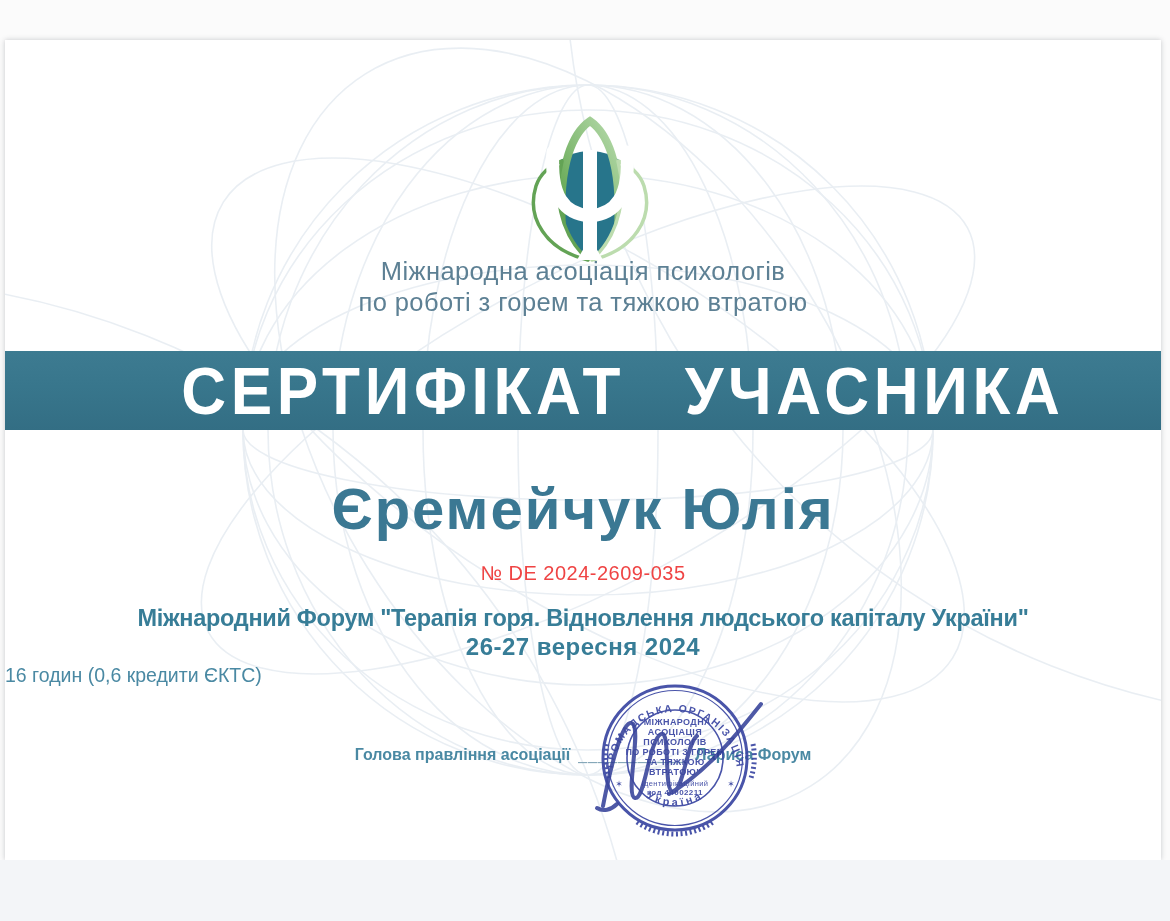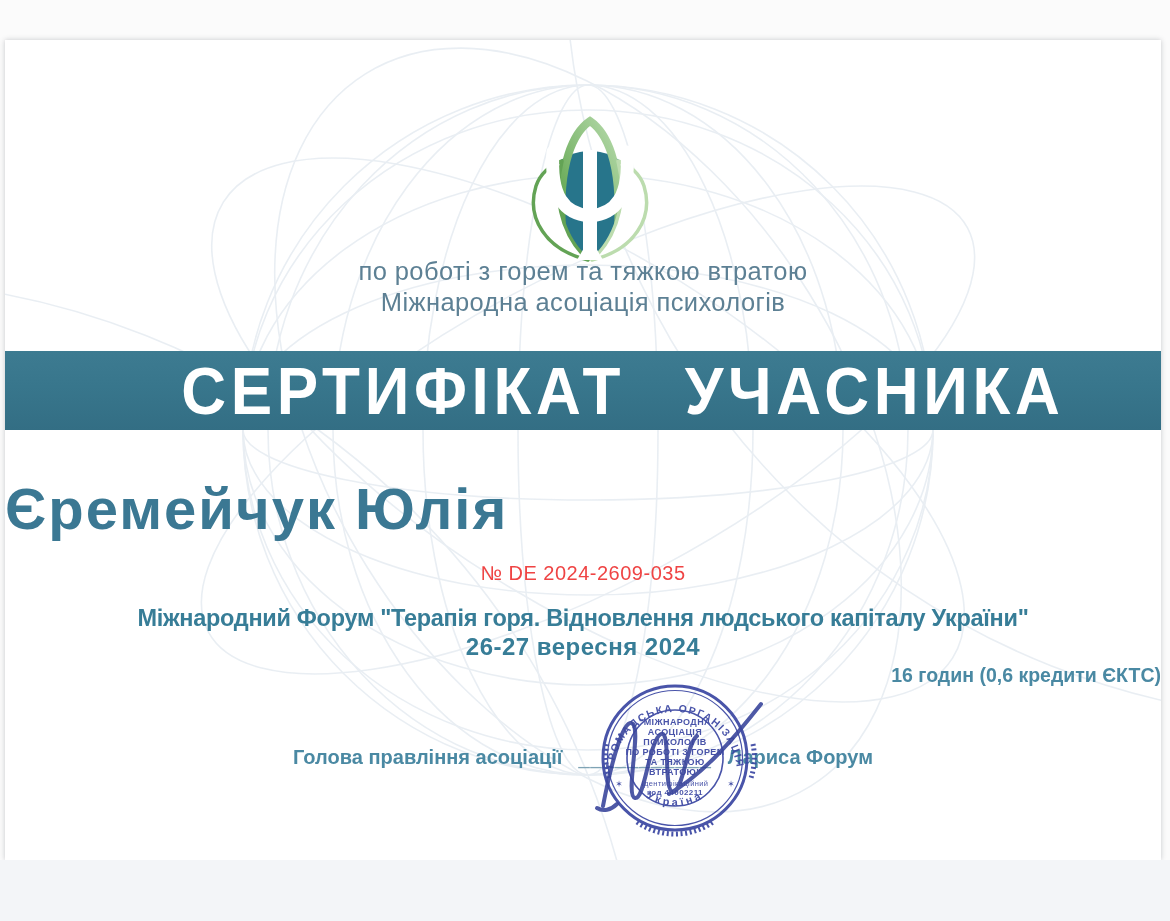--- a/index.html
+++ b/index.html
@@ -106,8 +106,8 @@
   </svg>
 
   <div class="assoc">
+    <div>Міжнародна асоціація психологів</div>
     <div>по роботі з горем та тяжкою втратою</div>
-    <div>Міжнародна асоціація психологів</div>
   </div>
 
   <div class="banner">

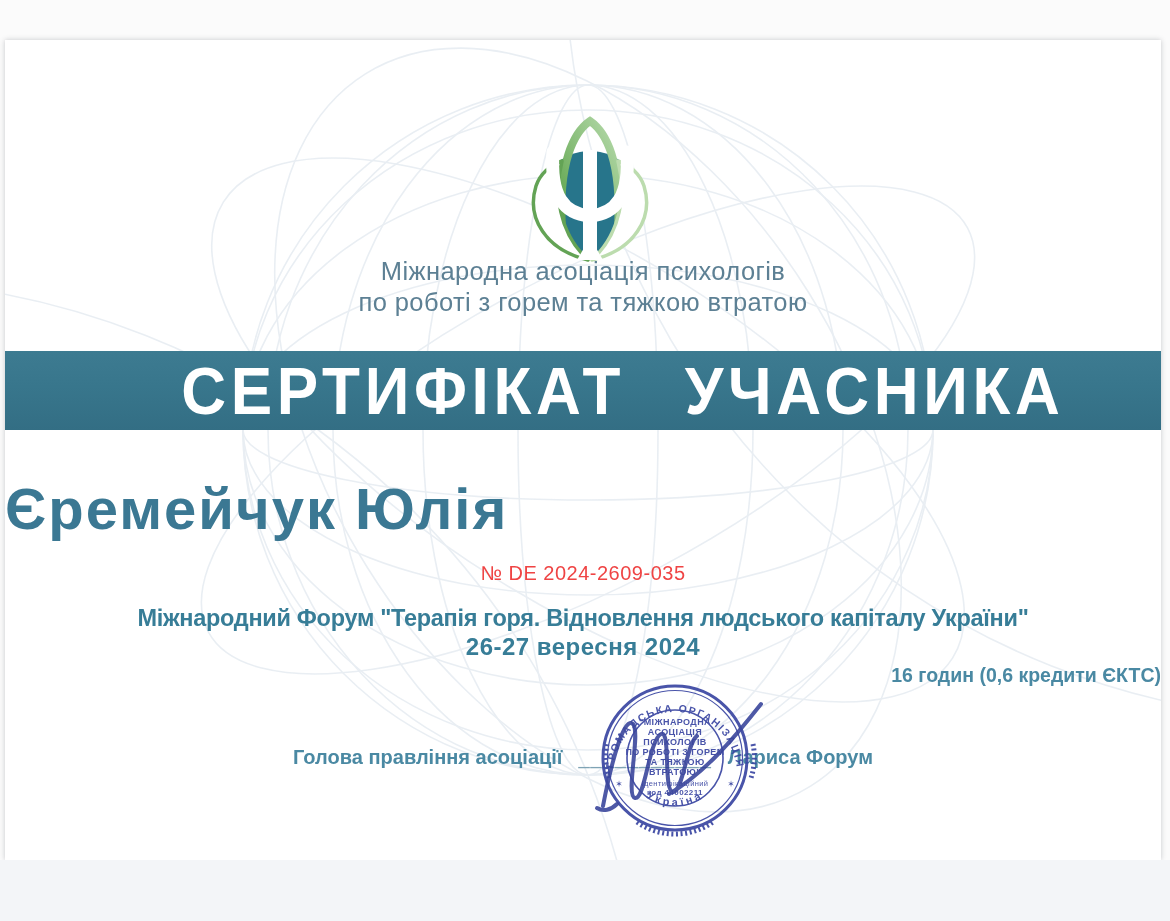--- a/index.html
+++ b/index.html
@@ -36,7 +36,7 @@
     transform:scaleX(.94);
   }
   .name{
-    position:absolute;left:0;top:438px;width:100%;
+    position:absolute;left:0;top:438px;width:100%;text-align:center;
     color:#3b7893;font-weight:bold;font-size:58px;line-height:62px;letter-spacing:2px;
   }
   .certno{

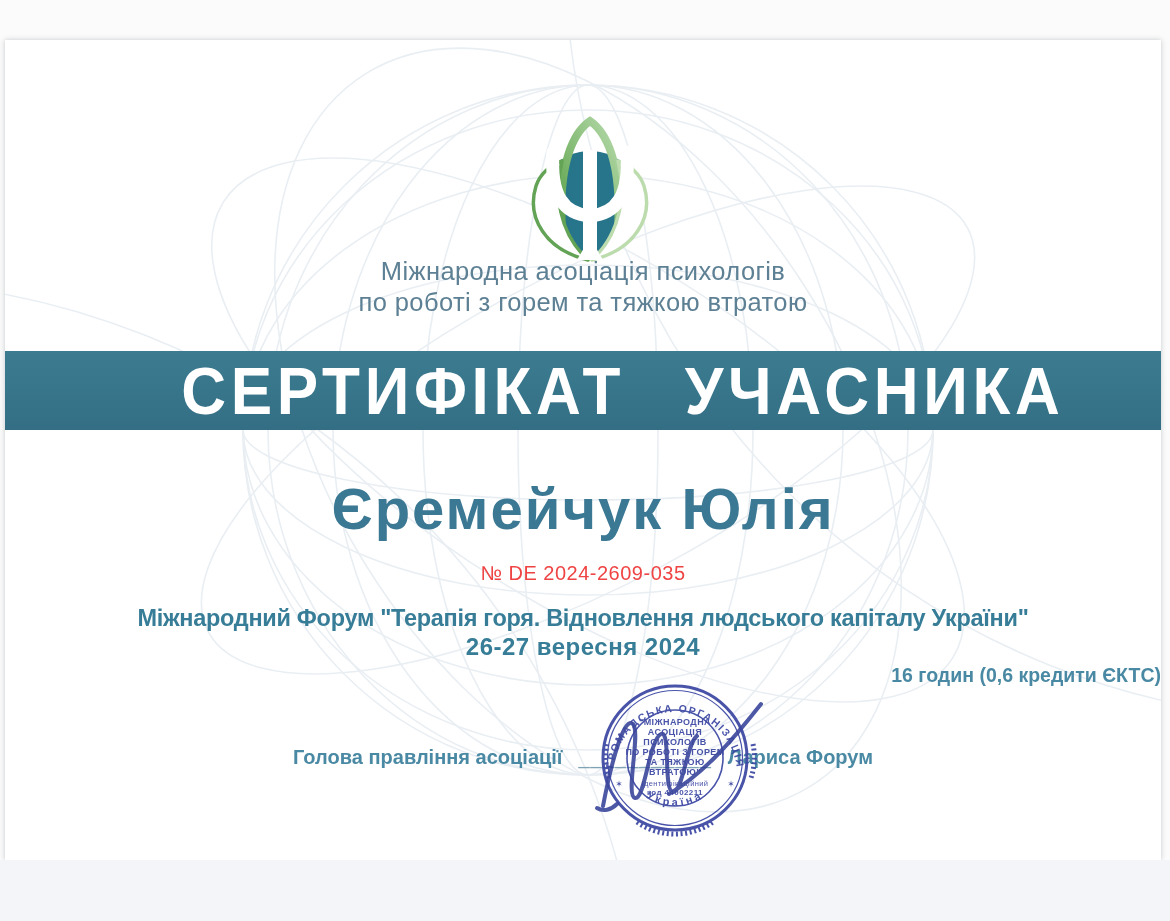--- a/index.html
+++ b/index.html
@@ -52,8 +52,8 @@
     color:#377d97;font-weight:bold;font-size:24px;line-height:30px;letter-spacing:.5px;
   }
   .hours{
-    position:absolute;left:0;top:624px;width:100%;text-align:right;
-    color:#4a89a3;font-size:19.5px;line-height:22px;font-weight:bold;
+    position:absolute;left:0;top:624px;width:100%;text-align:left;
+    color:#4a89a3;font-size:19.5px;line-height:22px;
   }
   .sigrow{
     position:absolute;left:0;top:706px;width:100%;

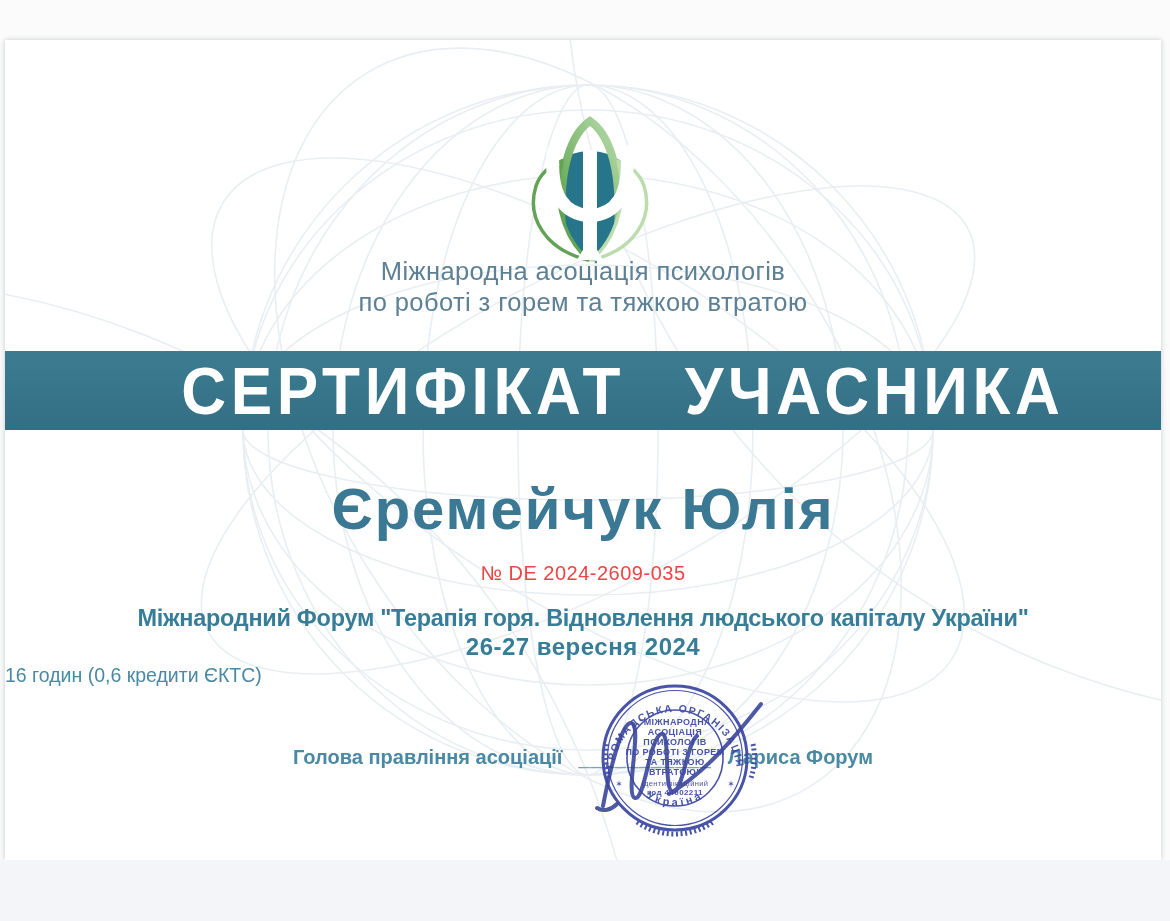--- a/index.html
+++ b/index.html
@@ -57,8 +57,8 @@
   }
   .sigrow{
     position:absolute;left:0;top:706px;width:100%;
-    display:flex;align-items:center;justify-content:center;gap:16px;
-    color:#4a89a3;font-weight:bold;font-size:20px;white-space:nowrap;
+    display:flex;align-items:center;justify-content:center;gap:8px;
+    color:#4a89a3;font-weight:bold;font-size:16px;white-space:nowrap;
   }
   .sigline{color:#7fa3b5;font-weight:normal;letter-spacing:1px;}
   .stamp{position:absolute;left:565px;top:618px;}

